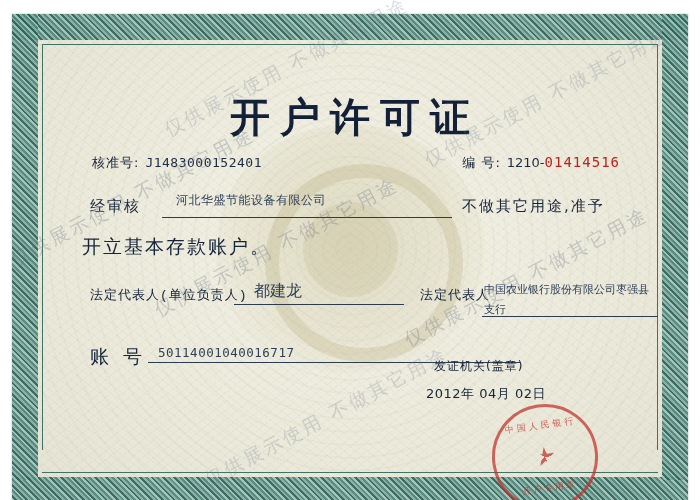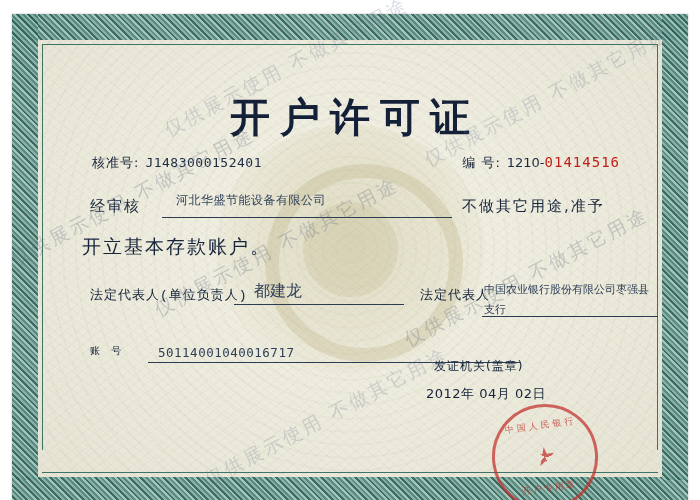--- a/index.html
+++ b/index.html
@@ -271,7 +271,7 @@
   }
   #account-label {
     position: absolute; left: 0; top: 4px;
-    font-size: 10px; letter-spacing: 4px;
+    font-size: 19px; letter-spacing: 4px;
   }
   #fill-account {
     position: absolute;

